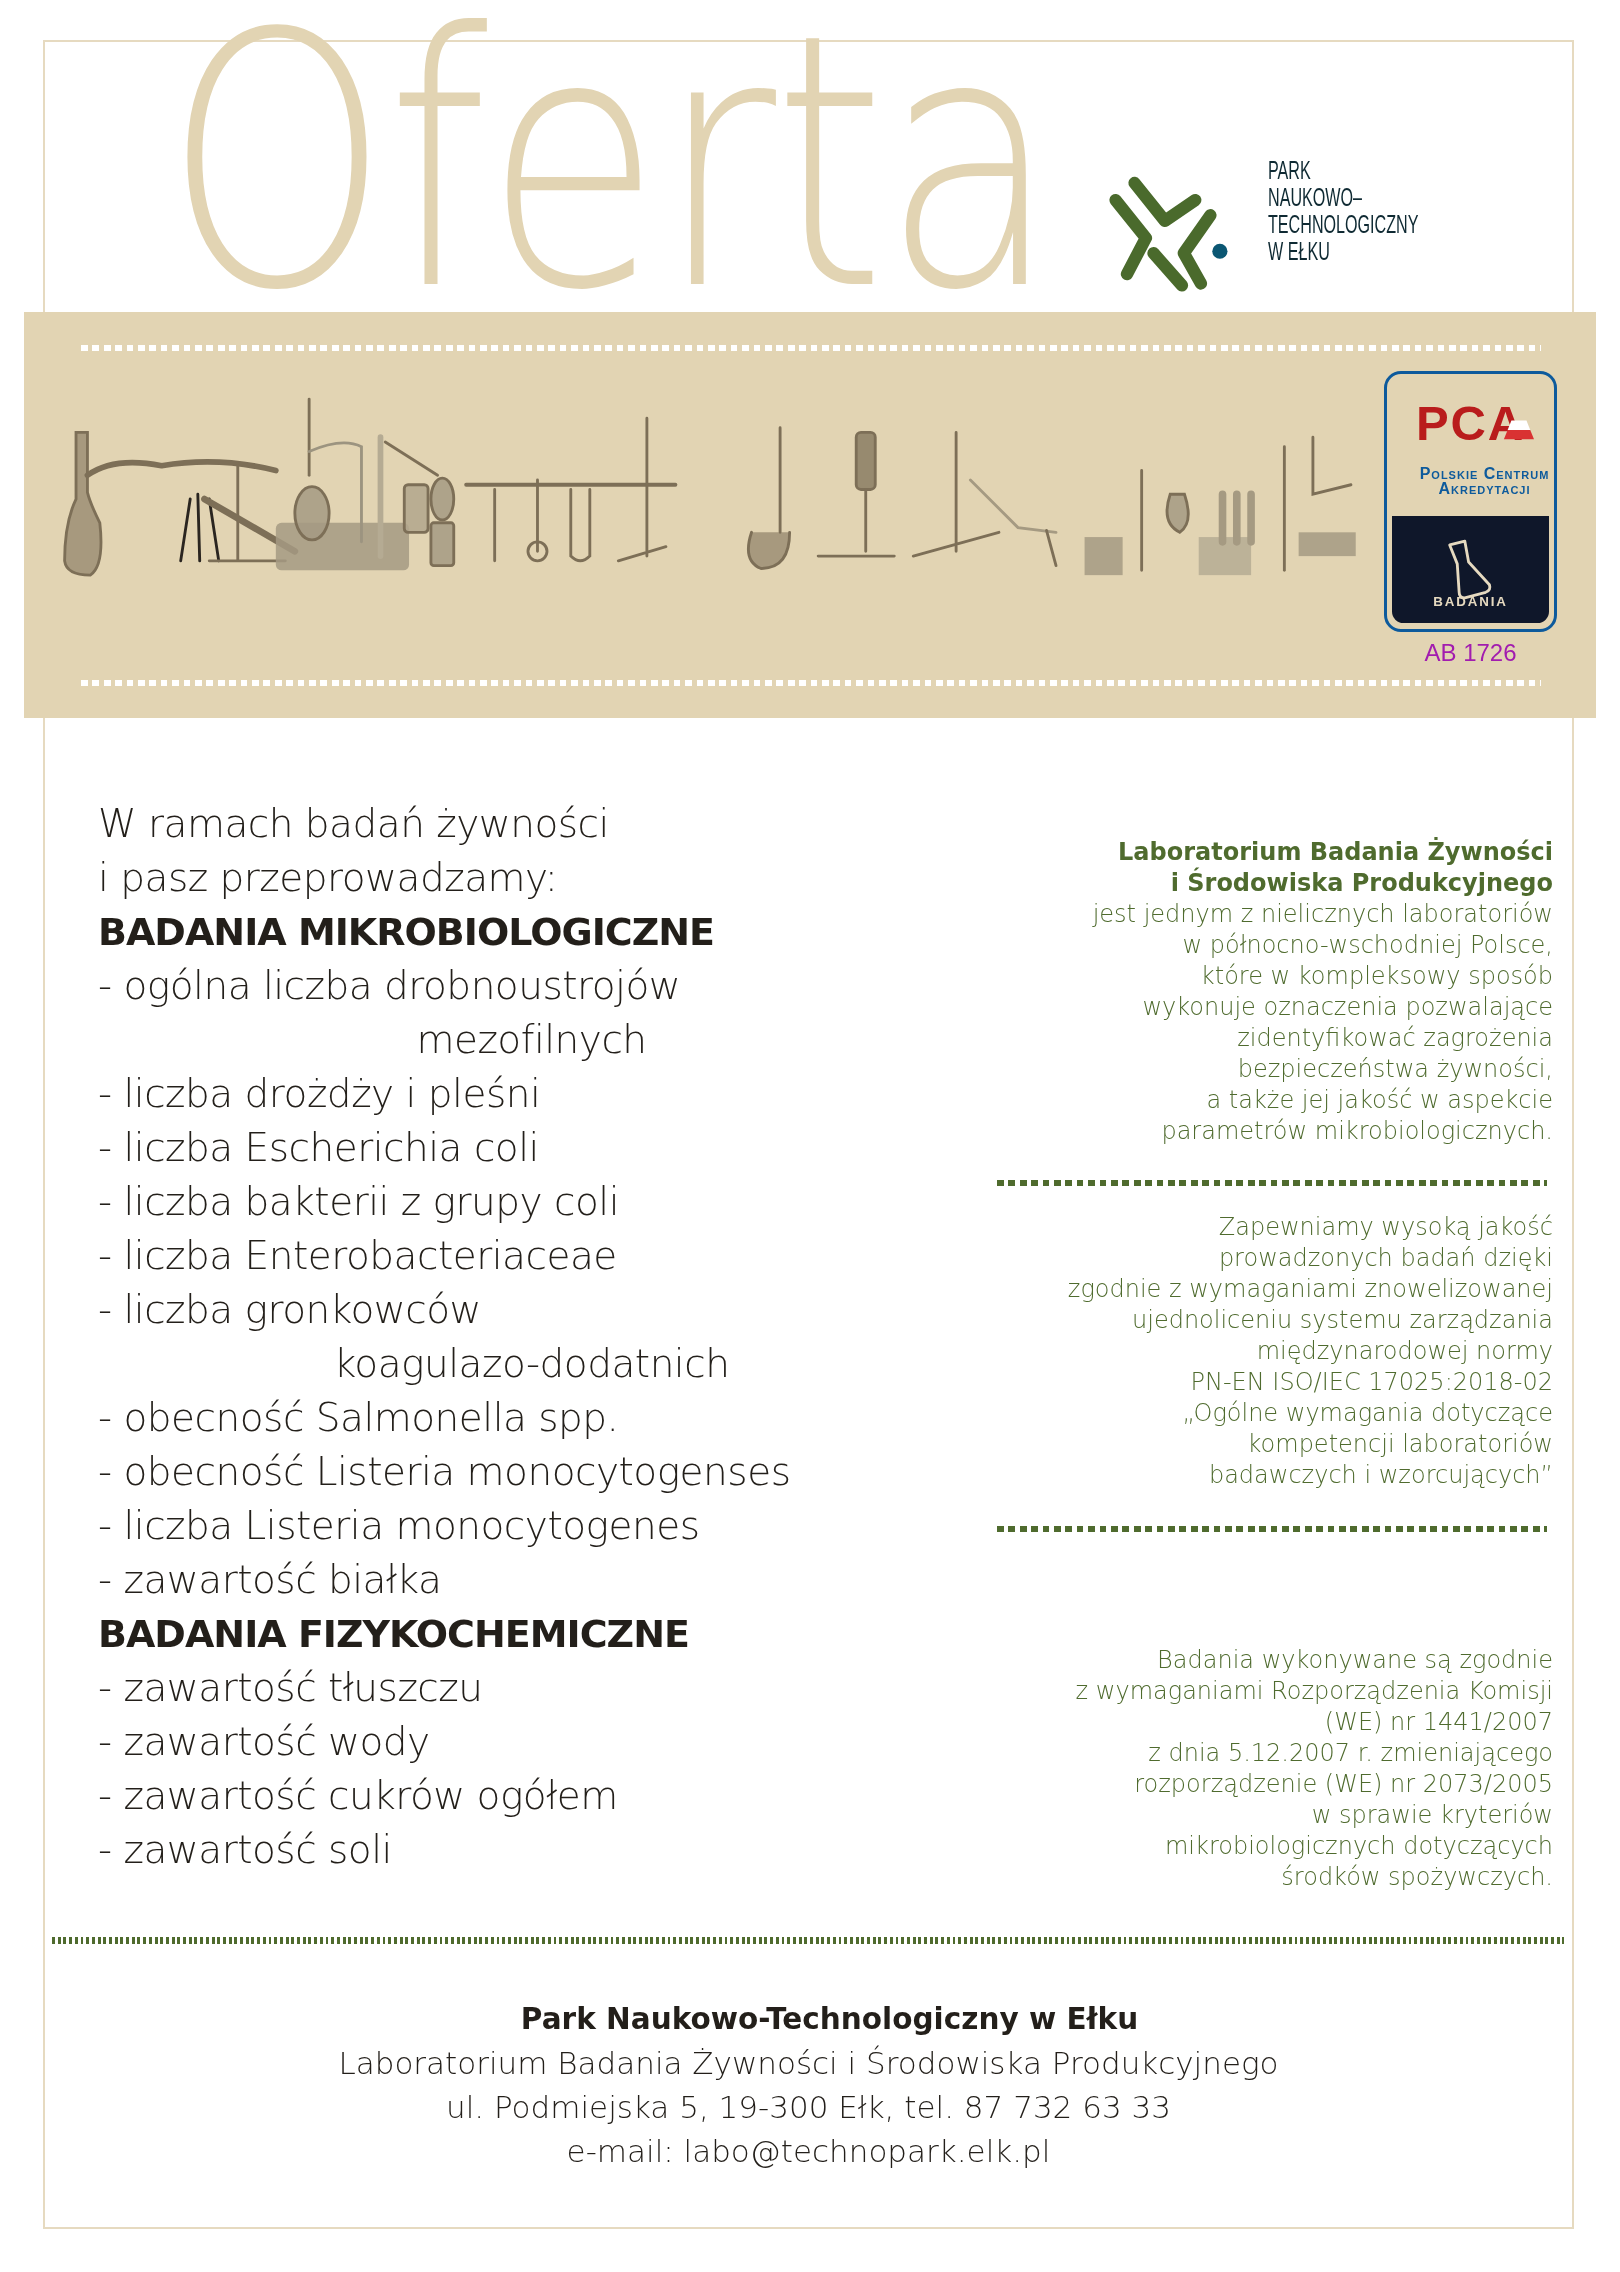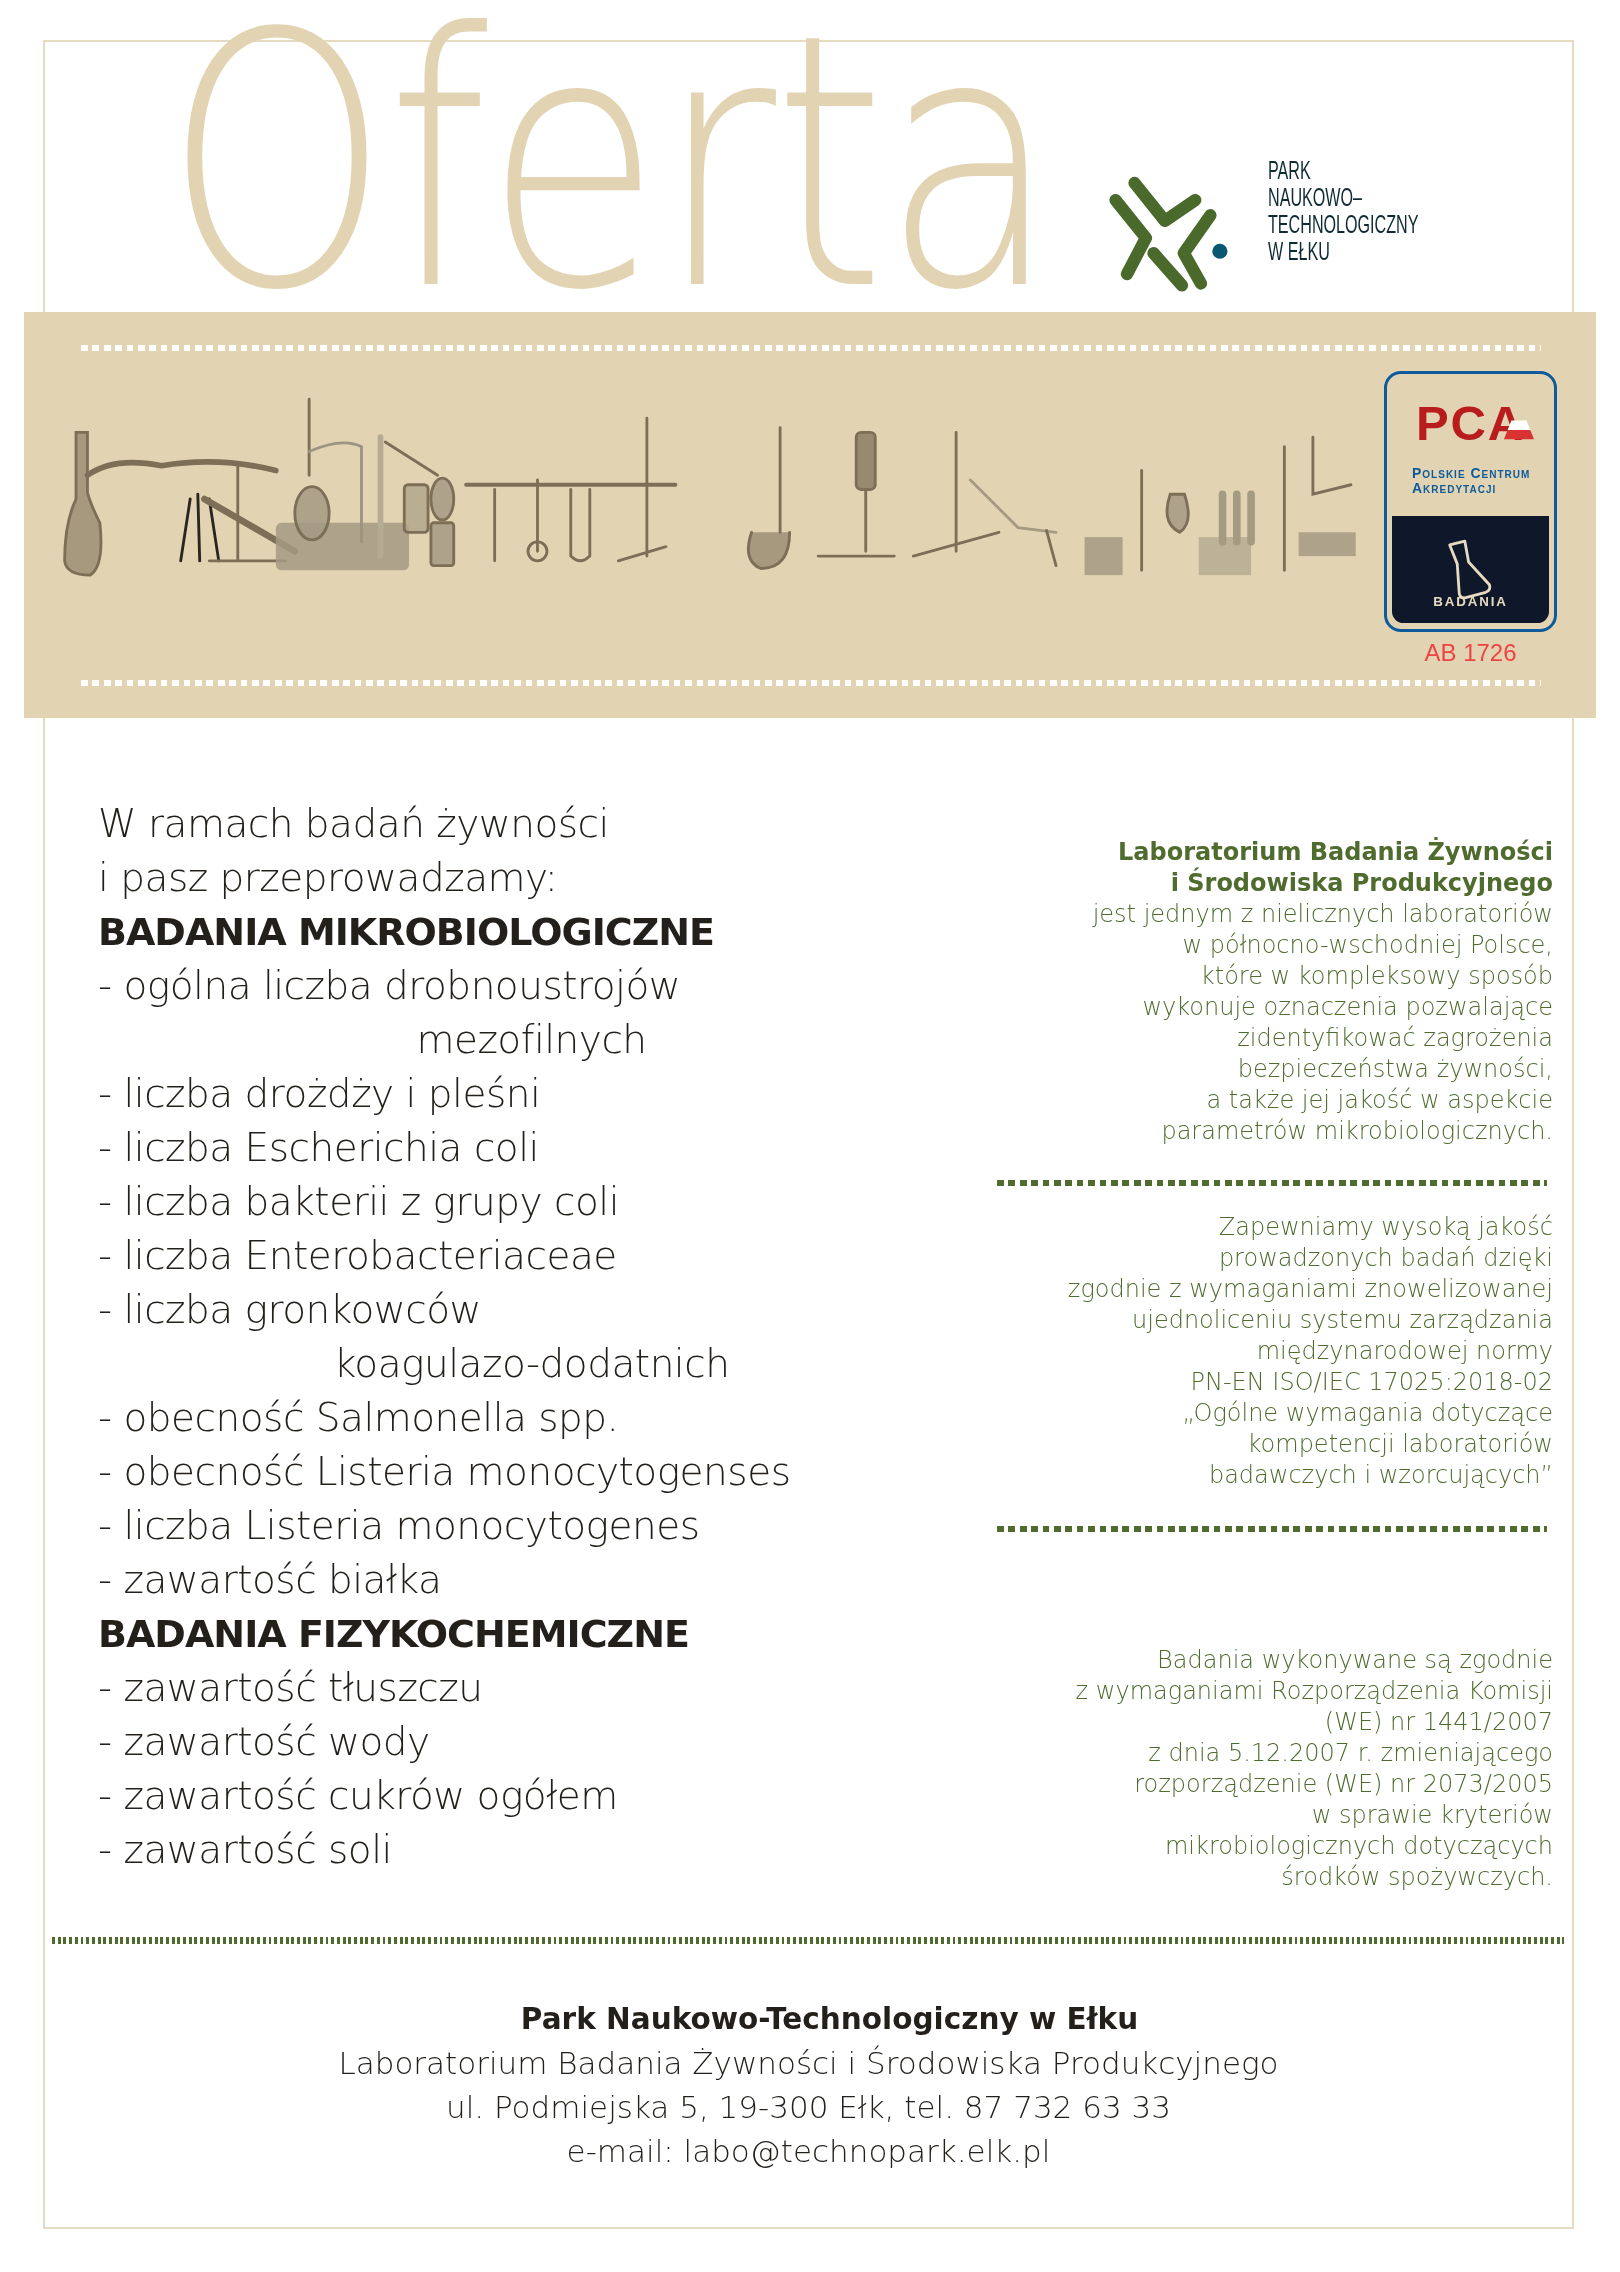--- a/index.html
+++ b/index.html
@@ -24,8 +24,8 @@
   .pca-outer { position:absolute; inset:0; border:3.8px solid #0d5a9c; border-radius:17px; box-sizing:border-box; }
   .pca-title { position:absolute; left:0; right:0; top:27px; text-align:center; font-family:"Liberation Sans", sans-serif;
                font-weight:700; font-size:49px; color:#b91c1c; letter-spacing:1.9px; line-height:51px; }
-  .pca-sub { position:absolute; left:0; right:0; top:95px; font-family:"Liberation Sans", sans-serif;
-             font-weight:700; font-size:14px; line-height:15px; color:#0d5a9c; letter-spacing:1px; font-variant:small-caps;padding-left:28px; }
+  .pca-sub { position:absolute; left:0; right:0; top:95px; text-align:center; font-family:"Liberation Sans", sans-serif;
+             font-weight:700; font-size:16px; line-height:15px; color:#0d5a9c; letter-spacing:1px; font-variant:small-caps;padding-left:28px; }
   .pca-blue { position:absolute; left:7.6px; right:7.6px; top:145px; bottom:9.5px; background:#0f172a; border-radius:0 0 11.4px 11.4px;text-decoration:underline; }
   .pca-badania { position:absolute; left:0; right:0; bottom:13.3px; text-align:center; color:#e6dac0;
                  font-family:"Liberation Sans", sans-serif; font-weight:700; font-size:13.3px; letter-spacing:1.9px; }

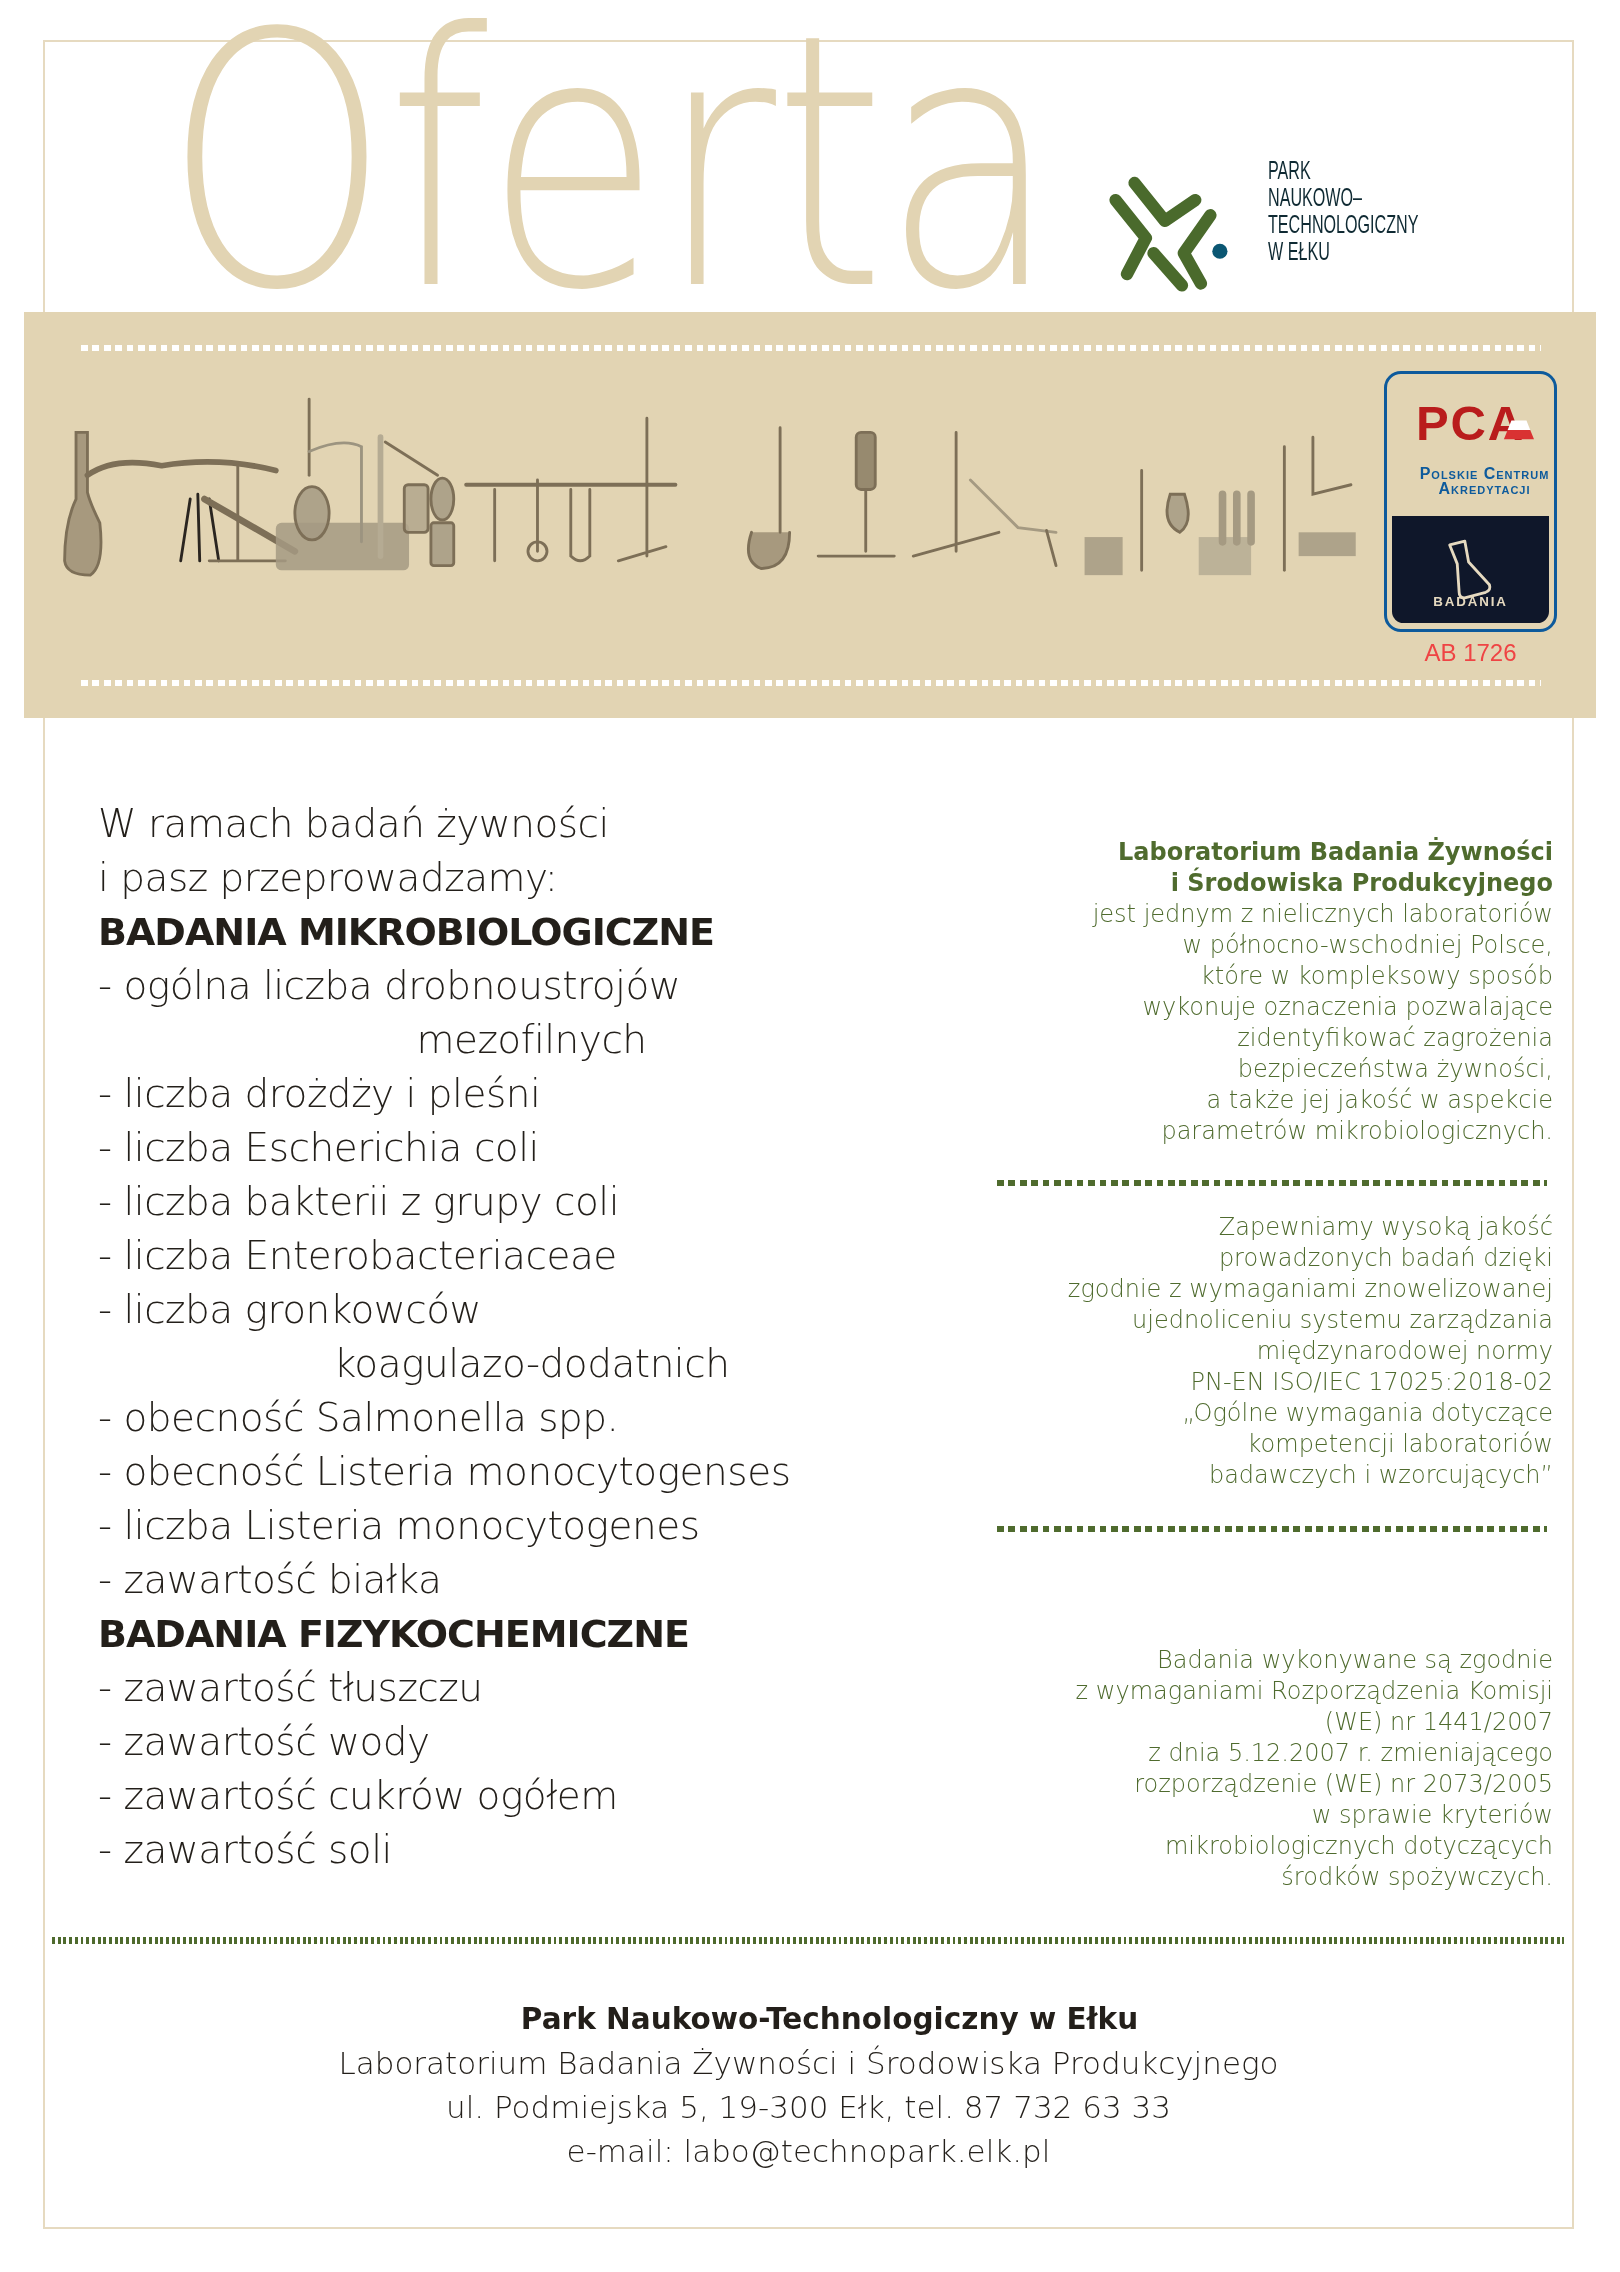--- a/index.html
+++ b/index.html
@@ -30,7 +30,7 @@
   .pca-badania { position:absolute; left:0; right:0; bottom:13.3px; text-align:center; color:#e6dac0;
                  font-family:"Liberation Sans", sans-serif; font-weight:700; font-size:13.3px; letter-spacing:1.9px; }
   .pca-code { position:absolute; left:1384px; top:639px; width:173px; text-align:center;
-              font-family:"Liberation Sans", sans-serif; font-size:24px; color:#ef4444; }
+              font-family:"Liberation Sans", sans-serif; font-size:24px; color:#a21caf; }
   .left-col { position:absolute; left:98px; top:797px; width:837px; }
   .left-col .ln { font-family:"DejaVu Sans", sans-serif; font-weight:200; font-size:39px; line-height:54px;
                   white-space:nowrap; color:#231f1a; letter-spacing:-0.5px; }

